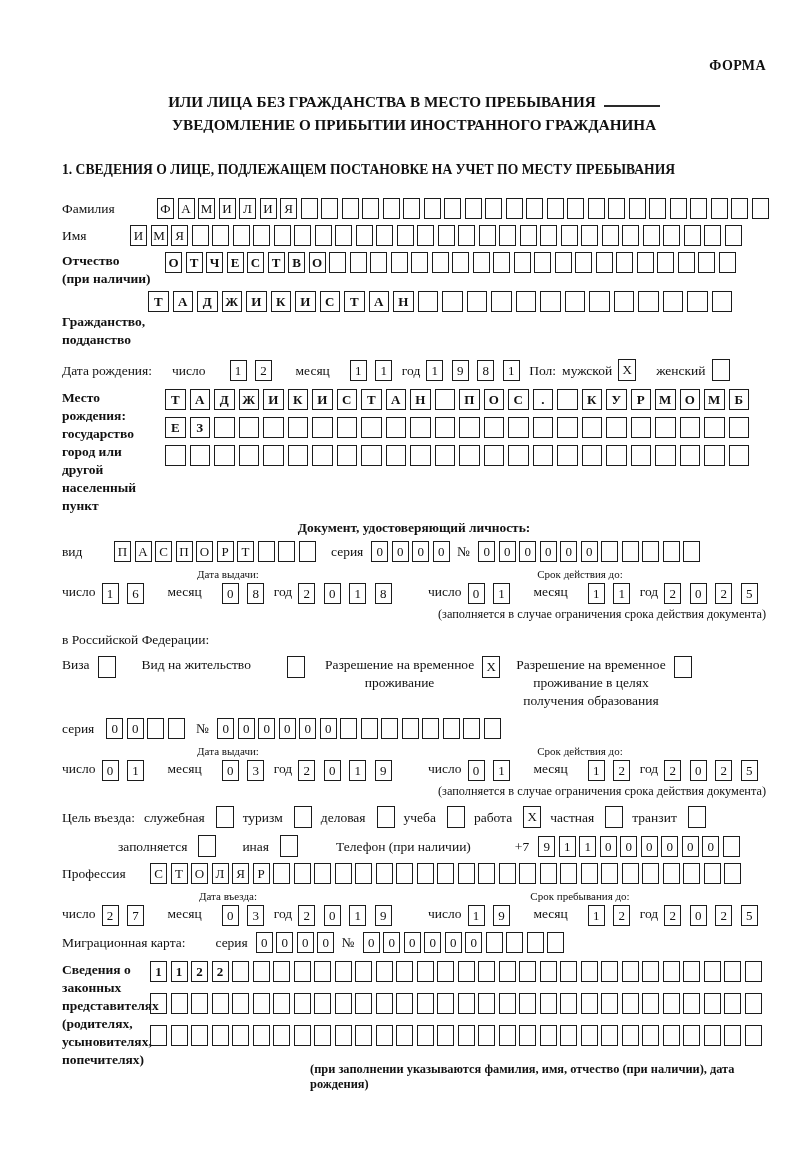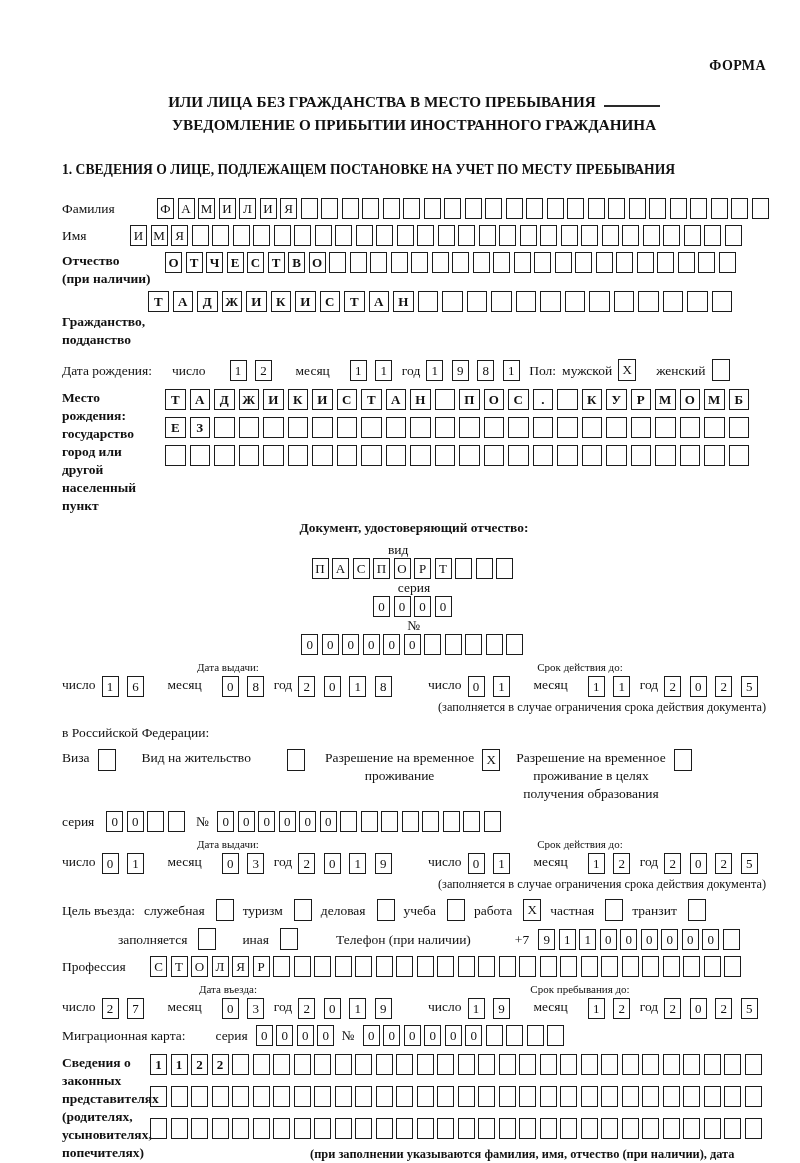--- a/index.html
+++ b/index.html
@@ -354,7 +354,7 @@
     </div>
   </div>
 
-  <div class="dochead">Документ, удостоверяющий отчество:</div>
+  <div class="dochead">Документ, удостоверяющий личность:</div>
 
   <div class="frow mt5">
     <span class="lbl w52">вид</span>

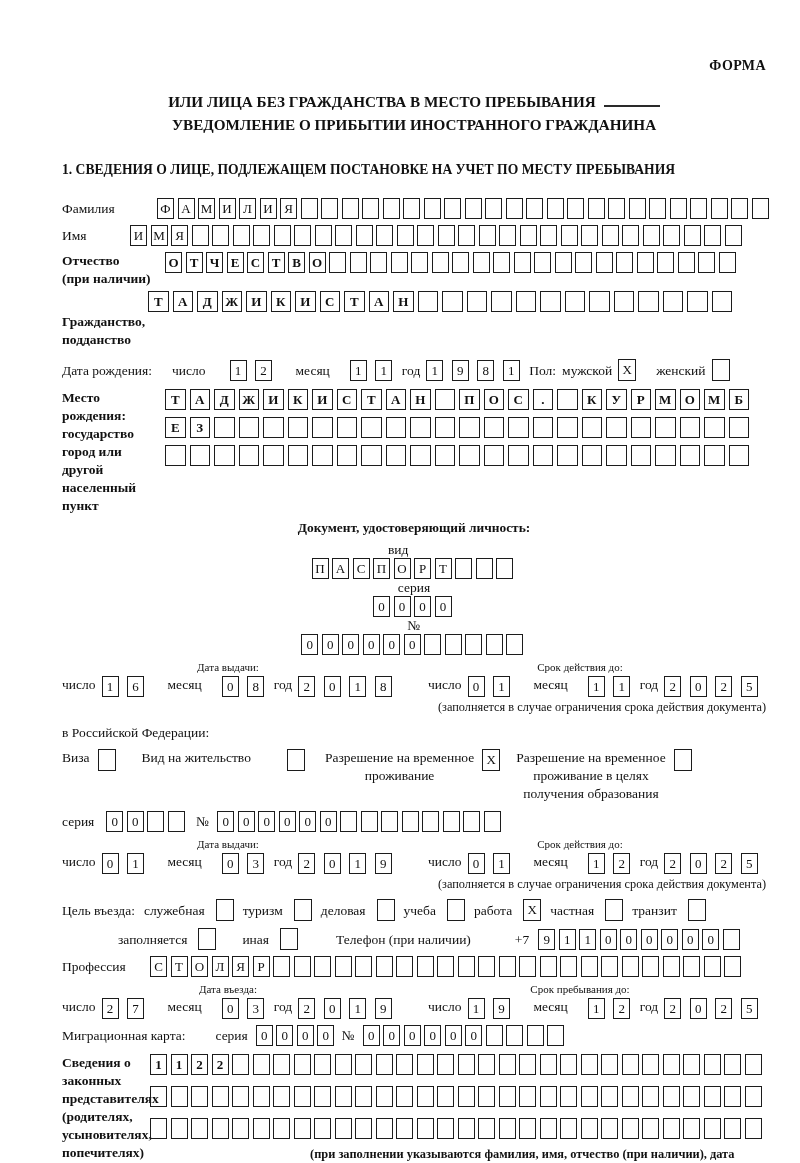--- a/index.html
+++ b/index.html
@@ -24,7 +24,7 @@
   .frow { display:flex; align-items:center; }
   .frow.top { align-items:flex-start;font-weight:bold; }
   .mt20 { margin-top:20px;gap:27px; } .mt10 { margin-top:10px; } .mt8 { margin-top:8px; }
-  .mt6 { margin-top:6px; } .mt5 { margin-top:5px;flex-direction:column; } .mt3 { margin-top:3px; }
+  .mt6 { margin-top:6px; } .mt5 { margin-top:5px; } .mt3 { margin-top:3px; }
 
   .w68 { width:68px; flex:none; } .w85 { width:86px; flex:none;margin-top:22px; }
   .w102 { width:103px; flex:none; } .w52 { width:52px; flex:none; } .w88 { width:88px; flex:none; }

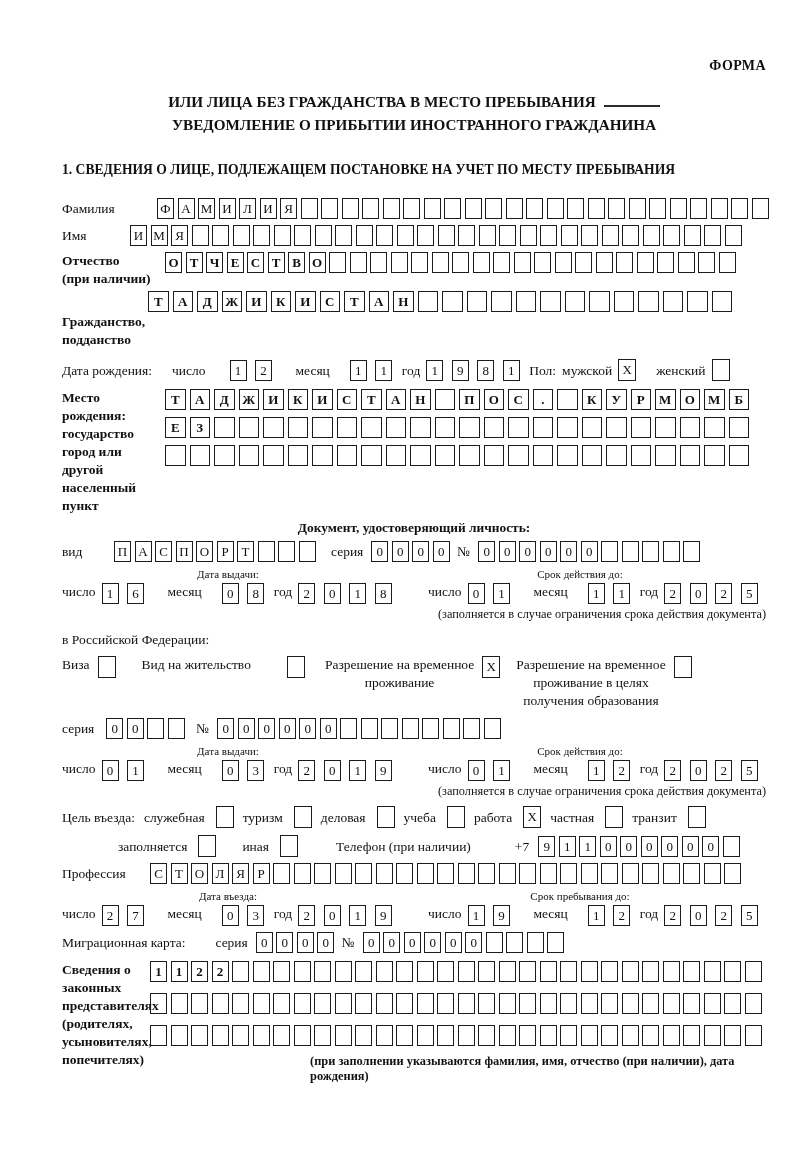--- a/index.html
+++ b/index.html
@@ -73,7 +73,7 @@
 
   .purp { display:flex; align-items:center; gap:9px; margin-top:7px; }
   .indent56 { margin-left:56px; }
-  .repnote { font-size:12.4px; margin-top:8px; margin-left:160px; }
+  .repnote { font-size:12.4px; margin-top:16px; margin-left:160px; }
 </style>
 </head>
 <body>

